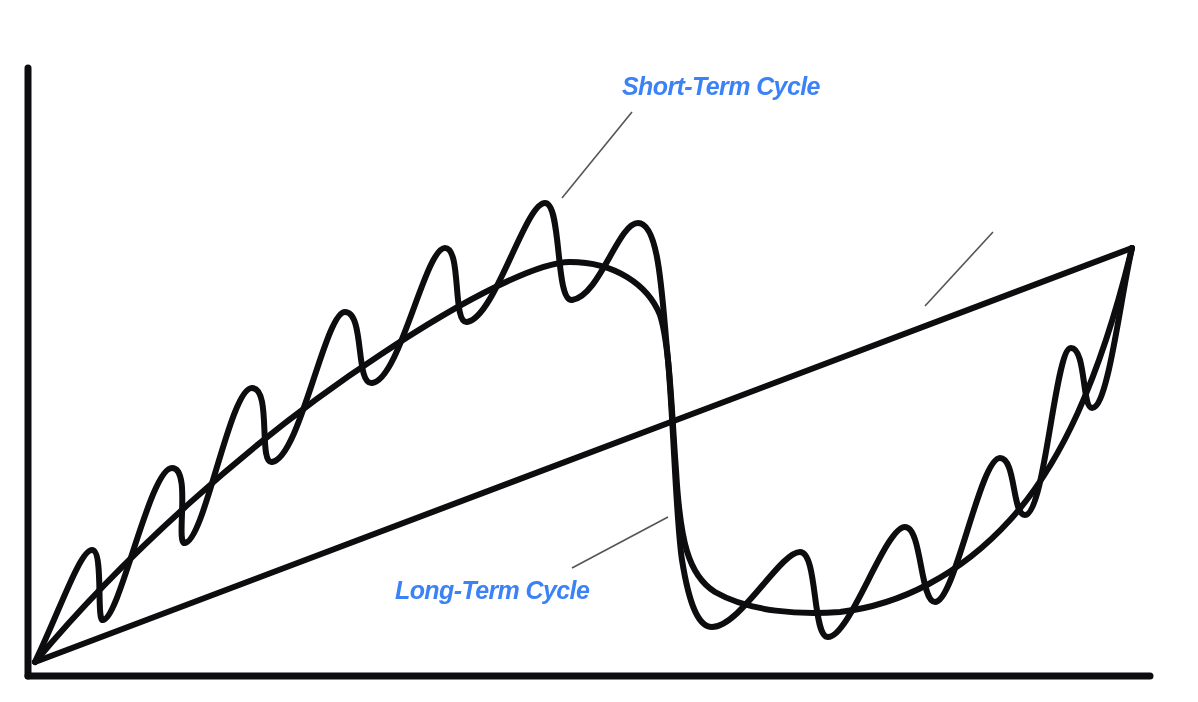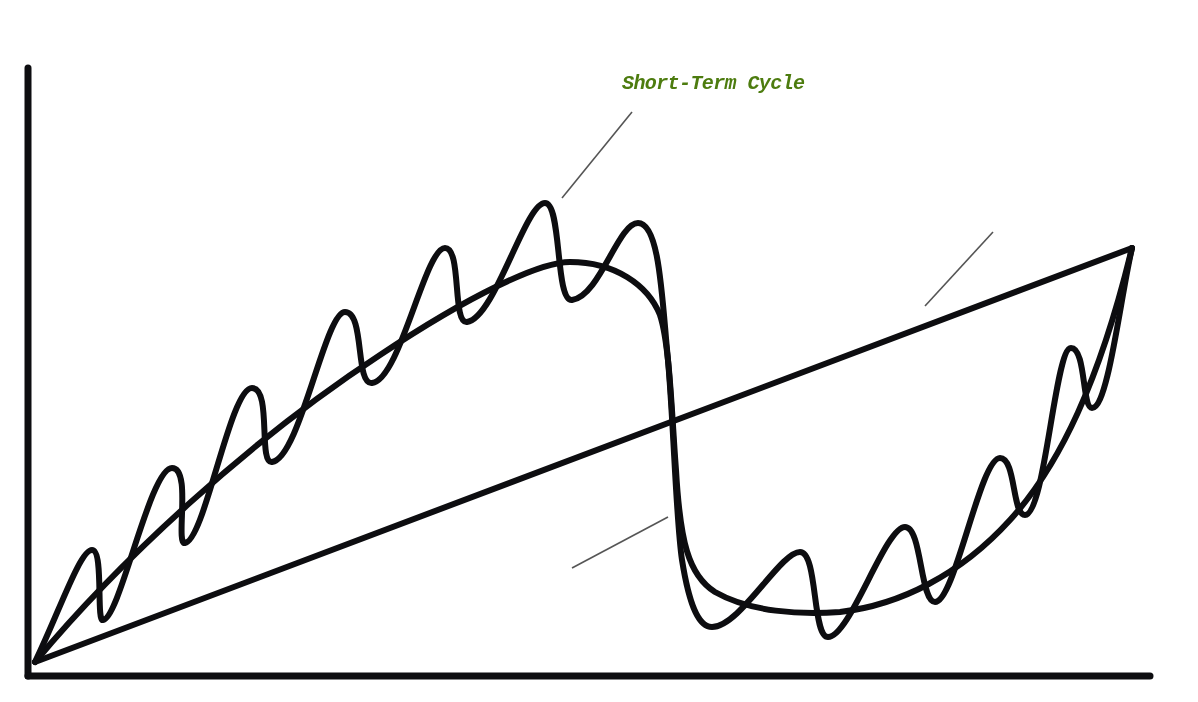--- a/index.html
+++ b/index.html
@@ -11,11 +11,11 @@
   .leader { stroke: #555555; stroke-width: 1.6; fill: none; }
   .label {
     position: absolute;
-    font-family: Liberation Mono, monospace;
+    font-family: Liberation Sans, sans-serif;
     font-style: italic;
     font-weight: bold;
-    font-size: 20px;
-    color: #4d7c0f;
+    font-size: 25px;
+    color: #3b82f6;
     white-space: nowrap;
     letter-spacing: -0.6px;
   }

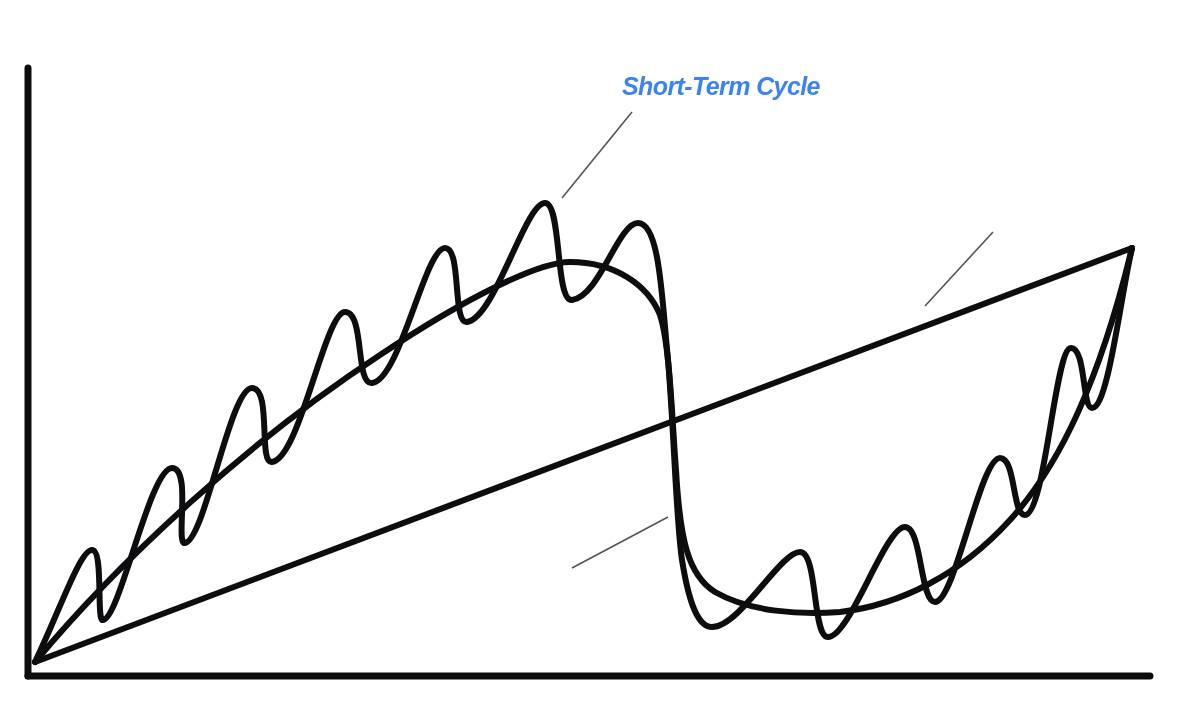--- a/index.html
+++ b/index.html
@@ -74,6 +74,7 @@
   </svg>
 
   <div class="label" style="left:622px; top:72px;">Short-Term Cycle</div>
+  <div class="label" style="left:395px; top:576px;">Long-Term Cycle</div>
 </div>
 
 </body></html>

